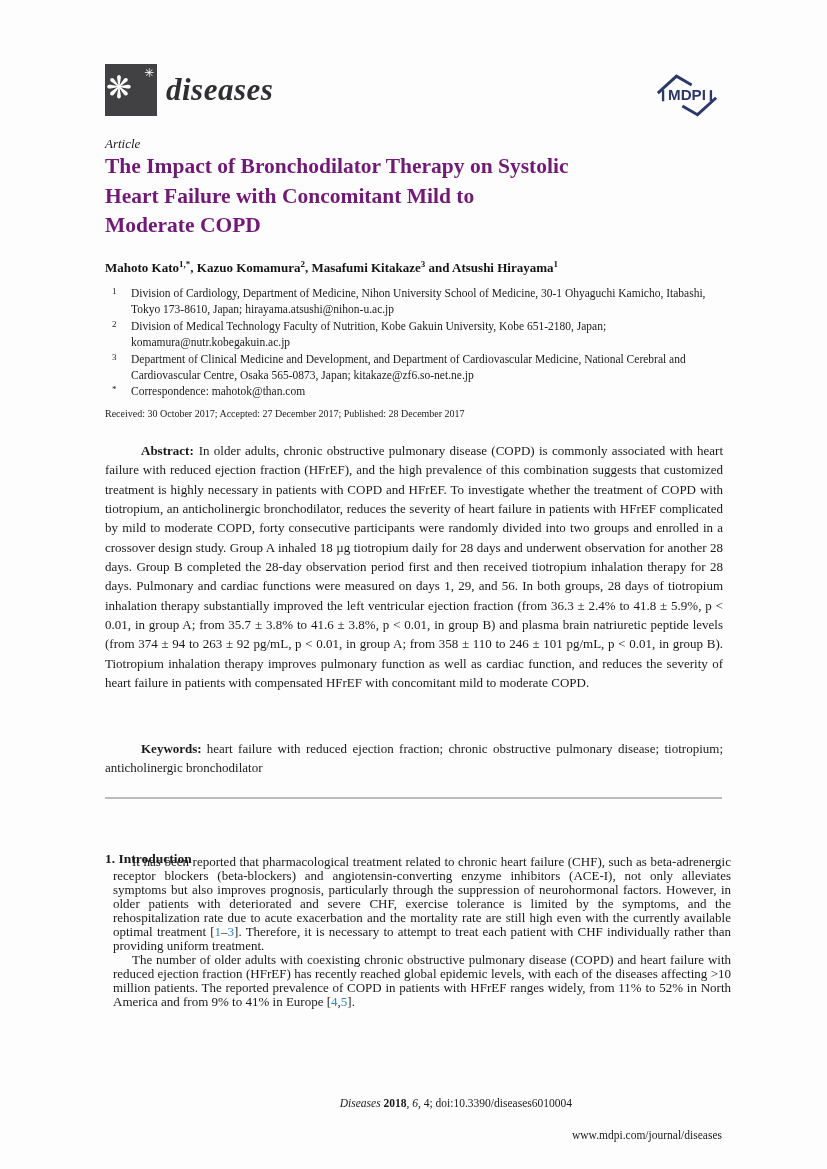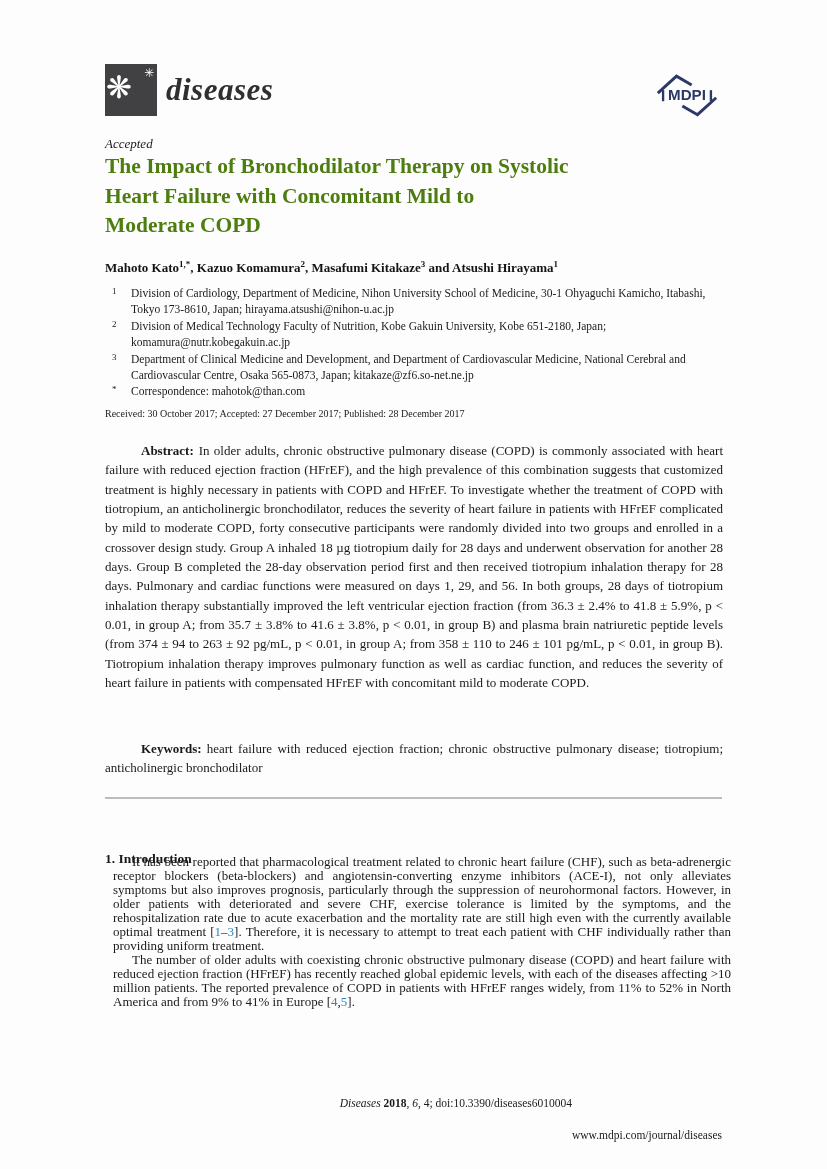--- a/index.html
+++ b/index.html
@@ -110,7 +110,7 @@
     <text x="60" y="50" text-anchor="middle" fill="#2c3868" font-family="Liberation Sans, sans-serif" font-size="26" font-weight="bold">MDPI</text>
   </svg>
 
-  <div class="article-label">Accepted</div>
+  <div class="article-label">Article</div>
 
   <div class="title">
     <div>The Impact of Bronchodilator Therapy on Systolic</div>

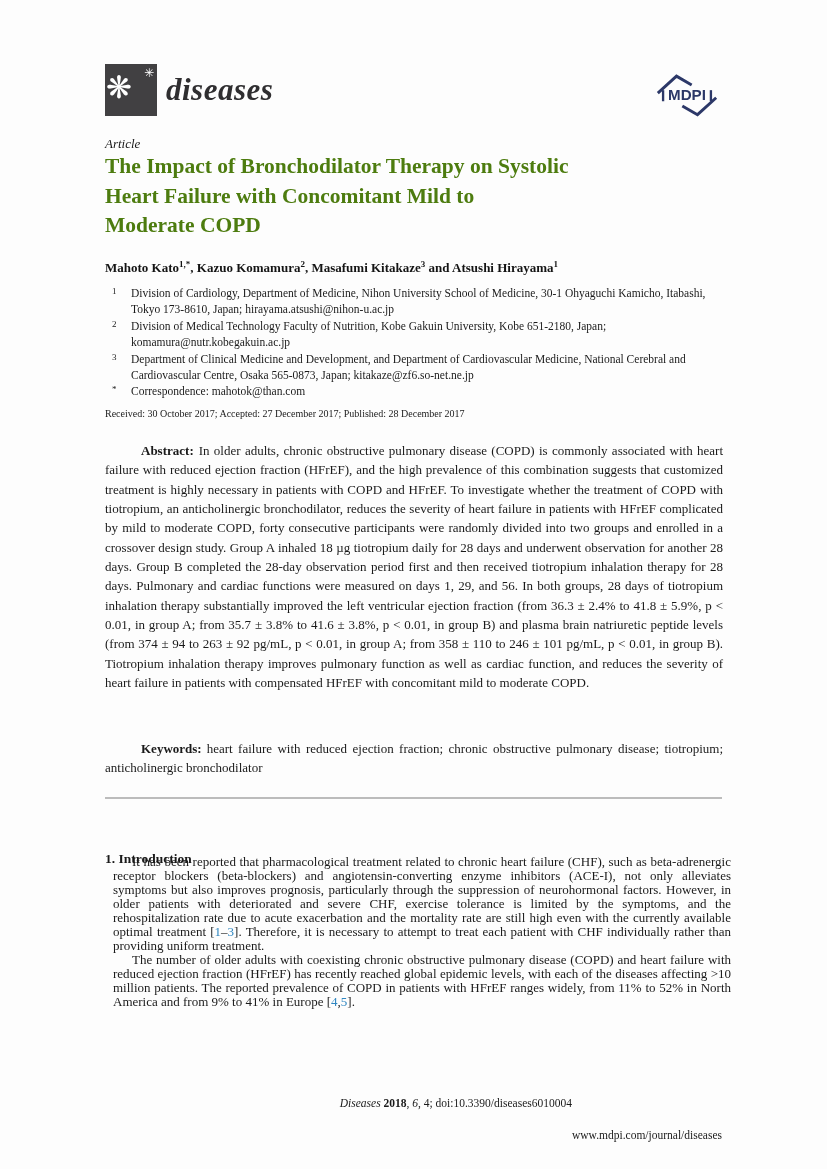--- a/index.html
+++ b/index.html
@@ -36,7 +36,7 @@
   }
   .title {
     position:absolute; left:105px; top:152px; width:620px;
-    font-size:21.5px; font-weight:bold; line-height:29.5px; color:#4d7c0f;
+    font-size:21.5px; font-weight:bold; line-height:29.5px; color:#701a75;
   }
   .authors {
     position:absolute; left:105px; top:259px; width:617px;

